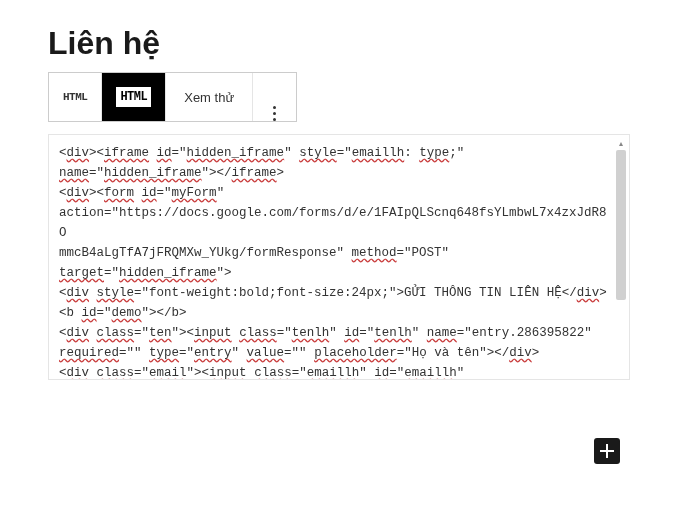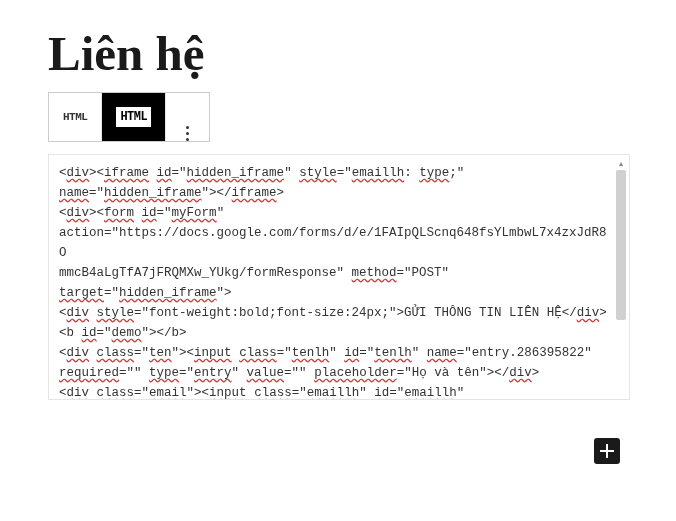--- a/index.html
+++ b/index.html
@@ -4,7 +4,7 @@
 <style>
 * { box-sizing: border-box; margin: 0; padding: 0; }
 body { font-family: -apple-system, sans-serif; background: #fff; width: 676px; height: 521px; position: relative; }
-.page-title { font-family: Liberation Serif, serif; font-size: 49px; font-weight: 900; color: #1a1a1a; margin: 25px 0 0 48px; }
+.page-title { font-family: Liberation Sans, sans-serif; font-size: 32px; font-weight: 900; color: #1a1a1a; margin: 25px 0 0 48px; }
 .toolbar { display: flex; border: 1px solid #ccc; margin: 10px 0 0 48px; width: fit-content; height: 50px; }
 .toolbar-item { display: flex; align-items: center; justify-content: flex-end; padding: 0 18px; cursor: pointer; border-right: 1px solid #e5e5e5; font-size: 13px; color: #333; }
 .toolbar-item.icon-only { padding: 0 14px; }

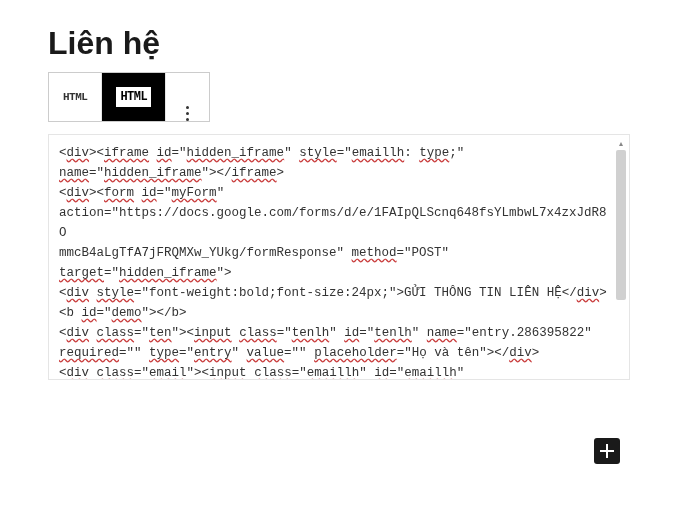--- a/index.html
+++ b/index.html
@@ -35,6 +35,7 @@
   <div class="toolbar-item active icon-only">
     <span class="html-label">HTML</span>
   </div>
+  <div class="toolbar-item">Xem thử</div>
   <div class="toolbar-item more-icon">
     <span></span>
       <span></span>

